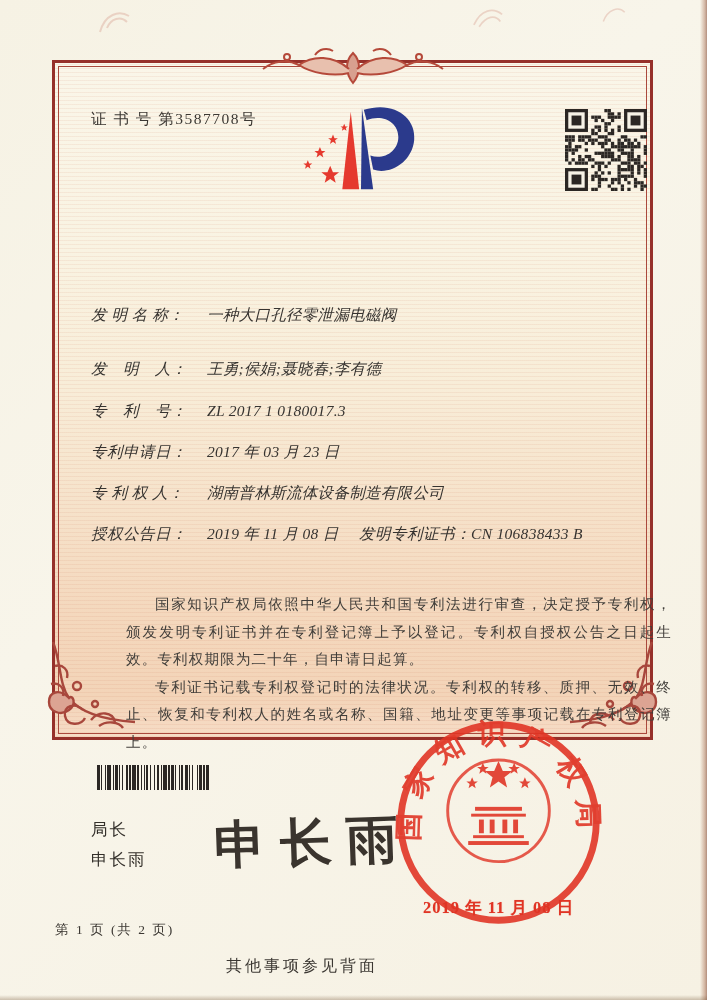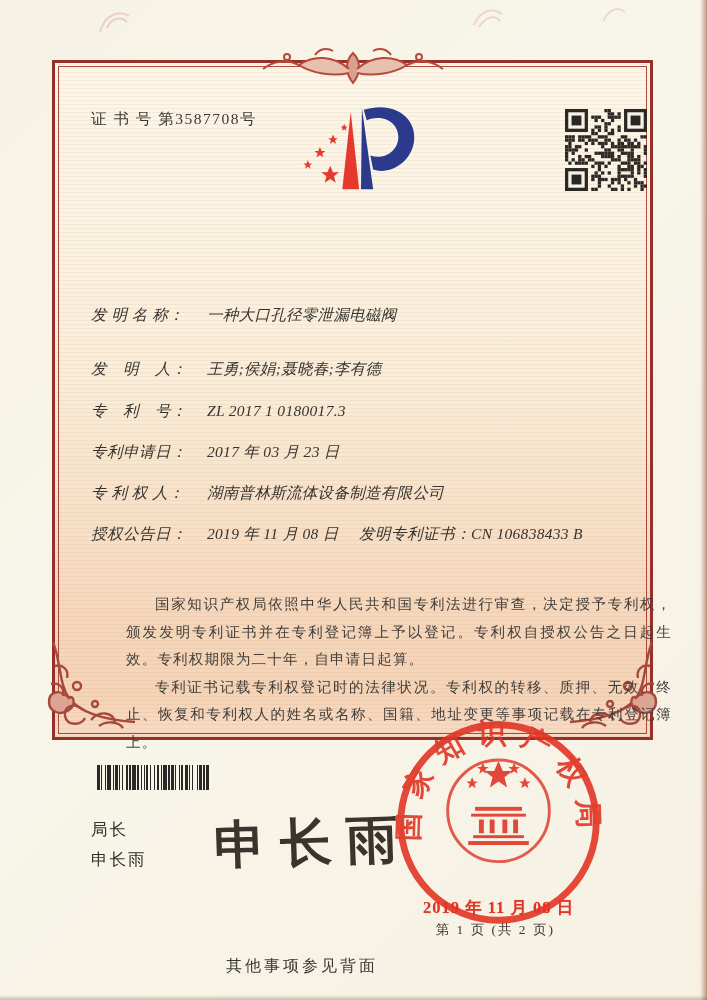--- a/index.html
+++ b/index.html
@@ -53,7 +53,7 @@
   .seal-date{position:absolute;left:368px;top:834px;font-size:16.5px;color:#e03424;
     letter-spacing:1px;font-weight:bold;text-shadow:0 0 1px rgba(224,52,36,.4);}
 
-  .pagenum{position:absolute;left:0;top:858px;width:500px;text-align:right;
+  .pagenum{position:absolute;left:0;top:858px;width:500px;text-align:left;
     font-size:13.5px;color:#3c3833;letter-spacing:2px;}
   .backnote{position:absolute;left:52px;top:956px;width:500px;text-align:center;
     font-size:16px;color:#3c3833;letter-spacing:3px;}

